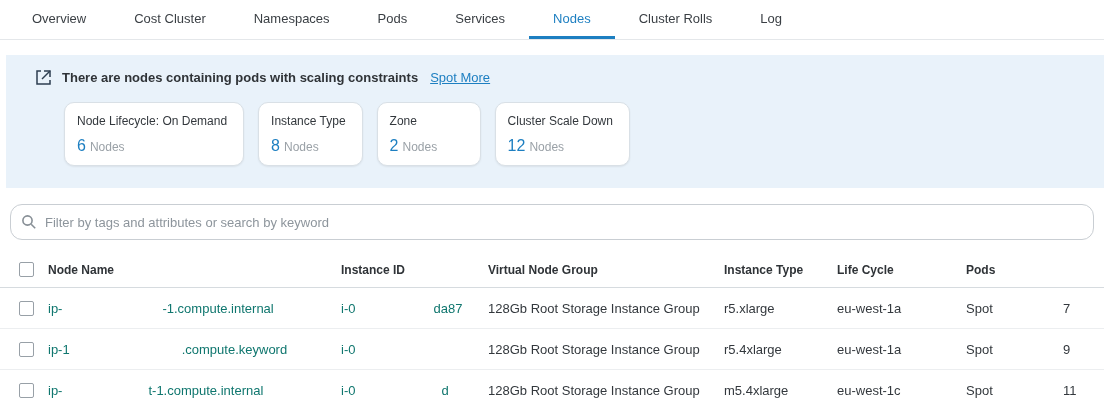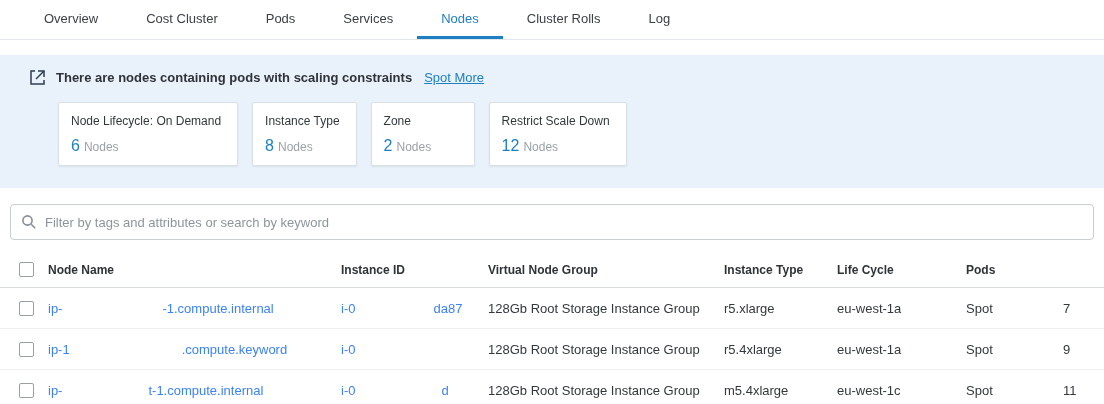--- a/index.html
+++ b/index.html
@@ -7,7 +7,7 @@
     font-family:"Liberation Sans","DejaVu Sans",sans-serif; color:#33383d; }
 
   
-  .tabbar { display:flex; align-items:stretch; height:40px; border-bottom:1px solid #e4e7ea; padding-left:20px; }
+  .tabbar { display:flex; align-items:stretch; height:40px; border-bottom:1px solid #e4e7ea; padding-left:8px; }
   .tab { display:flex; align-items:center; padding:0 24px; font-size:13px; color:#3a3f44;
          cursor:pointer; border-bottom:3px solid transparent; white-space:nowrap; }
   .tab.active { color:#1d7fc1; border-bottom-color:#1d7fc1; }

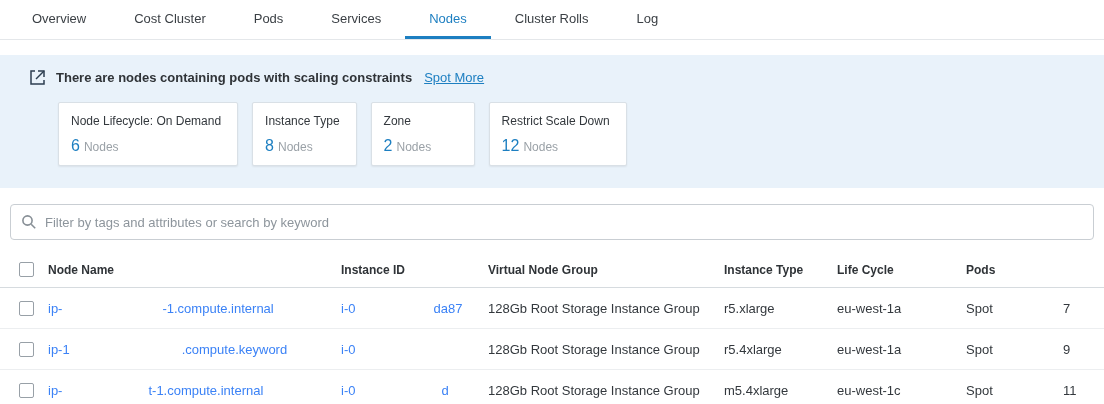--- a/index.html
+++ b/index.html
@@ -55,6 +55,7 @@
 <nav class="tabbar">
   <div class="tab">Overview</div>
   <div class="tab">Cost Cluster</div>
+  <div class="tab">Namespaces</div>
   <div class="tab">Pods</div>
   <div class="tab">Services</div>
   <div class="tab active">Nodes</div>

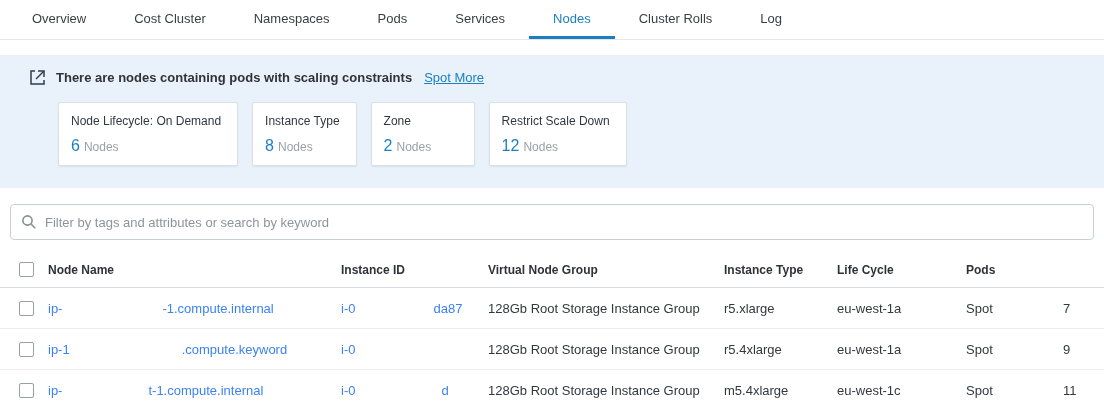--- a/index.html
+++ b/index.html
@@ -13,7 +13,7 @@
   .tab.active { color:#1d7fc1; border-bottom-color:#1d7fc1; }
 
   
-  .banner { background:#e9f2fa; margin-top:15px; padding:13px 28px 22px; }
+  .banner { background:#e9f2fa; margin-top:15px; padding:13px 28px 22px;margin-left:6px; }
   .banner-head { display:flex; align-items:center; gap:10px; }
   .banner-icon { width:18px; height:18px; flex:0 0 auto; display:flex; align-items:center; justify-content:center; }
   .banner-msg { font-size:13px; font-weight:700; color:#2f3337; }

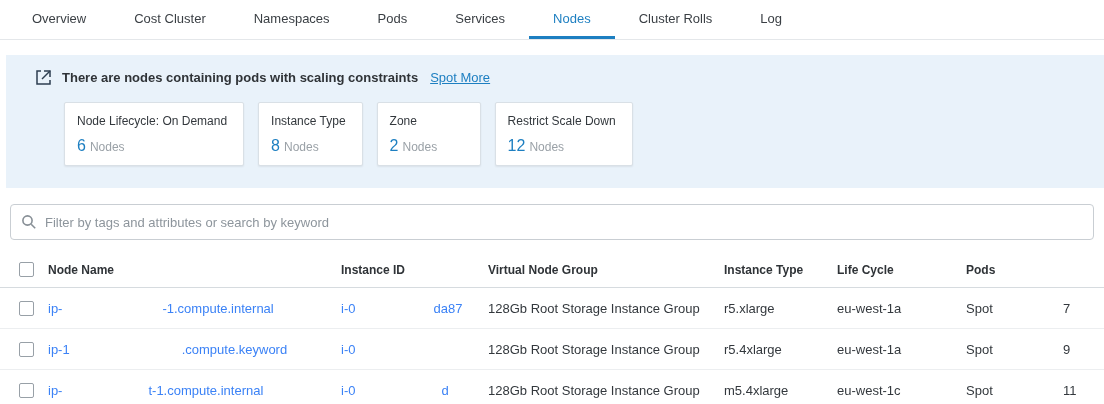--- a/index.html
+++ b/index.html
@@ -19,7 +19,7 @@
   .banner-msg { font-size:13px; font-weight:700; color:#2f3337; }
   .banner-link { font-size:13px; color:#1d7fc1; text-decoration:underline; cursor:pointer; margin-left:2px; }
   .cards { display:flex; gap:14px; margin:16px 0 0 30px; }
-  .card { background:#fff; border:1px solid #d9e0e6; border-radius:2px;
+  .card { background:#fff; border:1px solid #d9e0e6; border-radius:10px;
           box-shadow:0 1px 2px rgba(0,0,0,.07); padding:11px 16px 10px 12px; min-width:104px; }
   .card-title { font-size:12px; color:#33383d; margin-bottom:9px; white-space:nowrap; }
   .card-count { font-size:16px; color:#1d7fc1; }

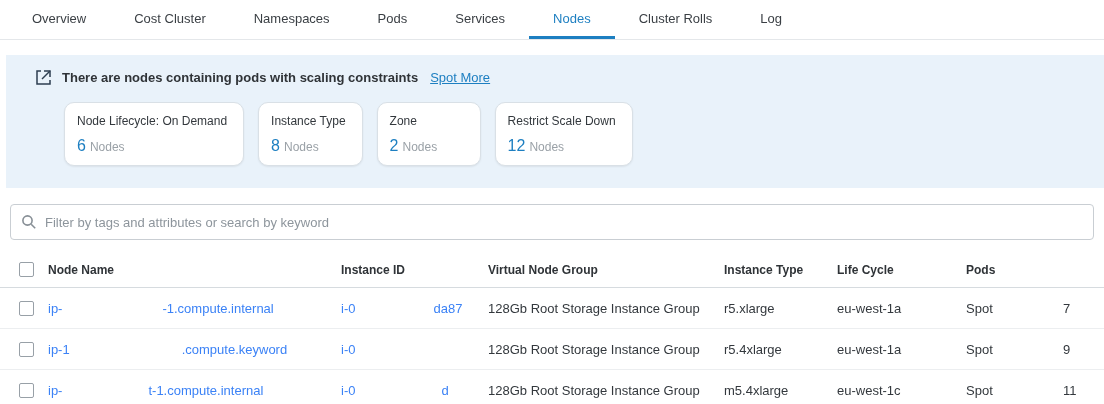--- a/index.html
+++ b/index.html
@@ -89,7 +89,7 @@
       <div><span class="card-count">2</span><span class="card-unit">Nodes</span></div>
     </div>
     <div class="card">
-      <div class="card-title">Restrict Scale Down</div>
+      <div class="card-title">Cluster Scale Down</div>
       <div><span class="card-count">12</span><span class="card-unit">Nodes</span></div>
     </div>
   </div>

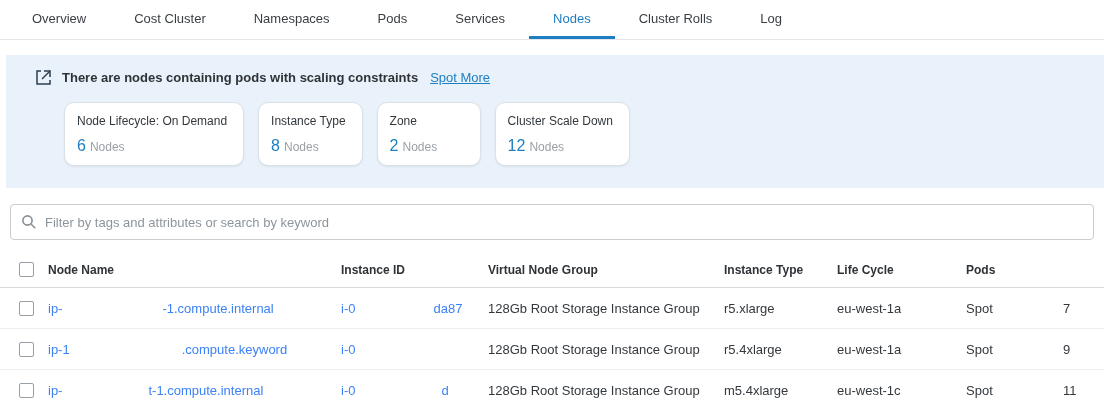--- a/index.html
+++ b/index.html
@@ -26,7 +26,7 @@
   .card-unit { font-size:12px; color:#9aa1a7; margin-left:4px; }
 
   
-  .searchbar { margin:16px 10px 0; height:36px; border:1px solid #c9ced3; border-radius:4px;
+  .searchbar { margin:16px 10px 0; height:36px; border:1px solid #c9ced3; border-radius:12px;
                display:flex; align-items:center; padding:0 10px; background:#fff; }
   .searchbar svg { flex:0 0 auto; margin-right:8px; }
   .searchbar input { flex:1; border:none; outline:none; font-size:13px; color:#33383d;

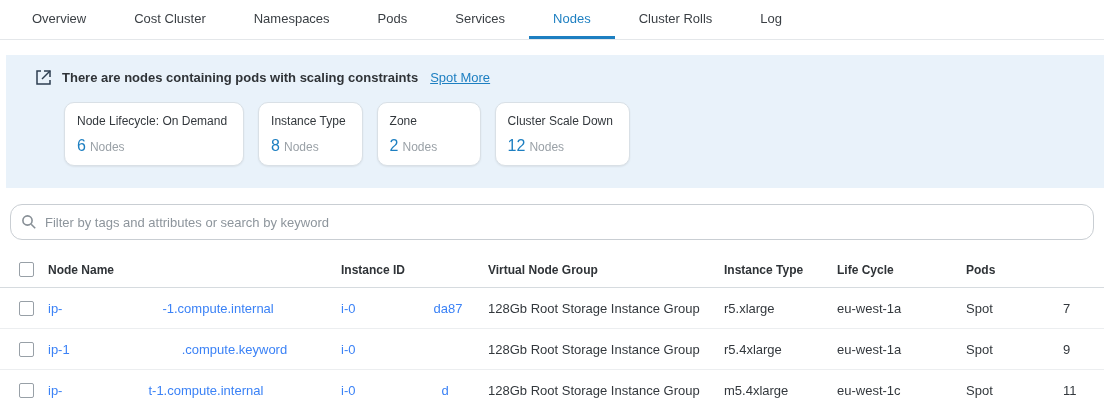--- a/index.html
+++ b/index.html
@@ -44,7 +44,7 @@
   .cell-check { padding-left:19px; }
   input[type="checkbox"] { appearance:none; -webkit-appearance:none; width:15px; height:15px;
     border:1px solid #98a0a7; border-radius:2px; background:#fff; cursor:pointer; display:block; }
-  .link { color:#3b82f6; text-decoration:none; cursor:pointer; }
+  .link { color:#0f766e; text-decoration:none; cursor:pointer; }
   .redact { display:inline-block; height:1em; }
   .gap-n0 { width:100px; } .gap-n1 { width:112px; } .gap-n2 { width:86px; }
   .gap-i0 { width:78px; }  .gap-i1 { width:80px; }  .gap-i2 { width:86px; }

